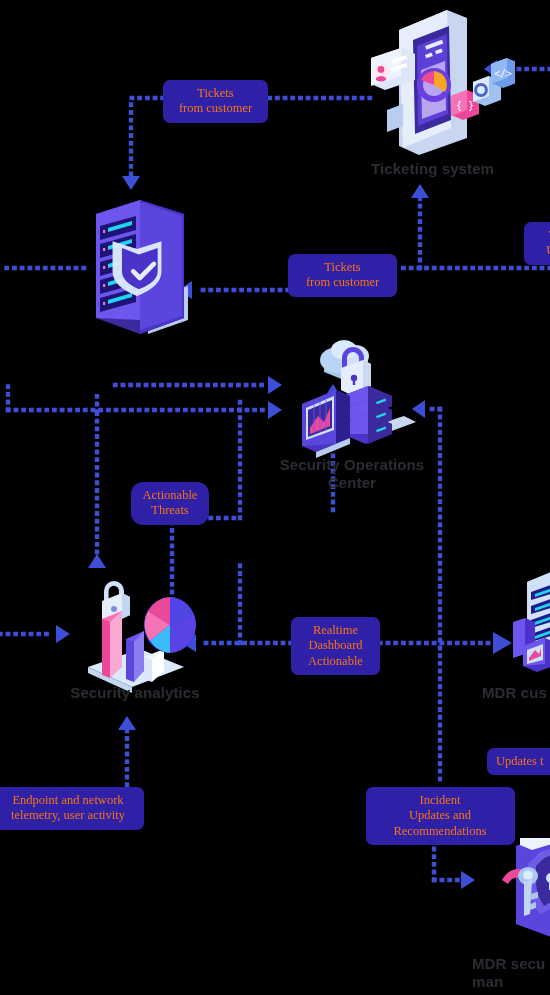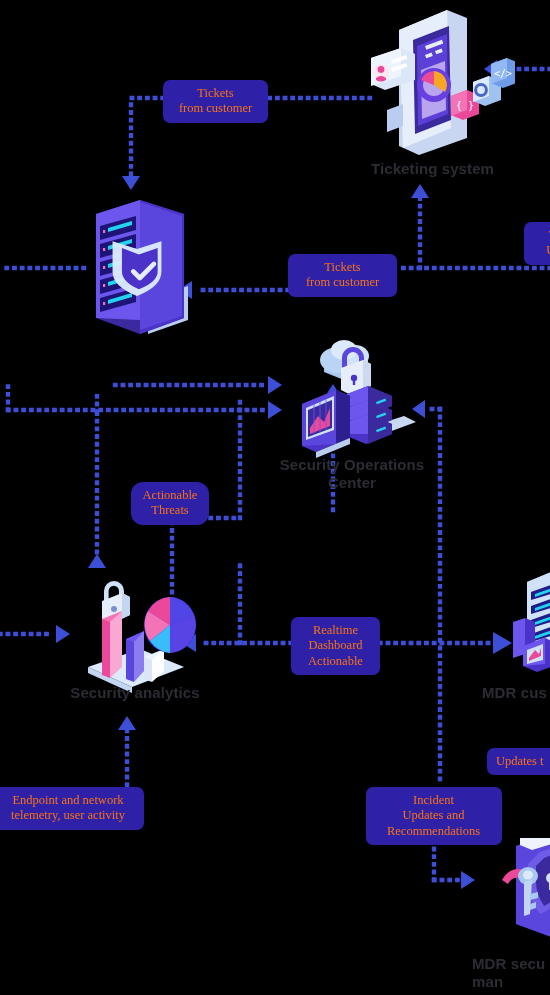--- a/index.html
+++ b/index.html
@@ -385,7 +385,7 @@
 
   <div class="chip" style="left:487px; top:748px; width:74px; text-align:left;">Updates t</div>
 
-  <div class="chip" style="left:366px; top:787px; width:136px;padding-left:8px;">Incident
+  <div class="chip" style="left:366px; top:787px; width:149px;padding-left:8px;">Incident
 Updates and
 Recommendations</div>
 

